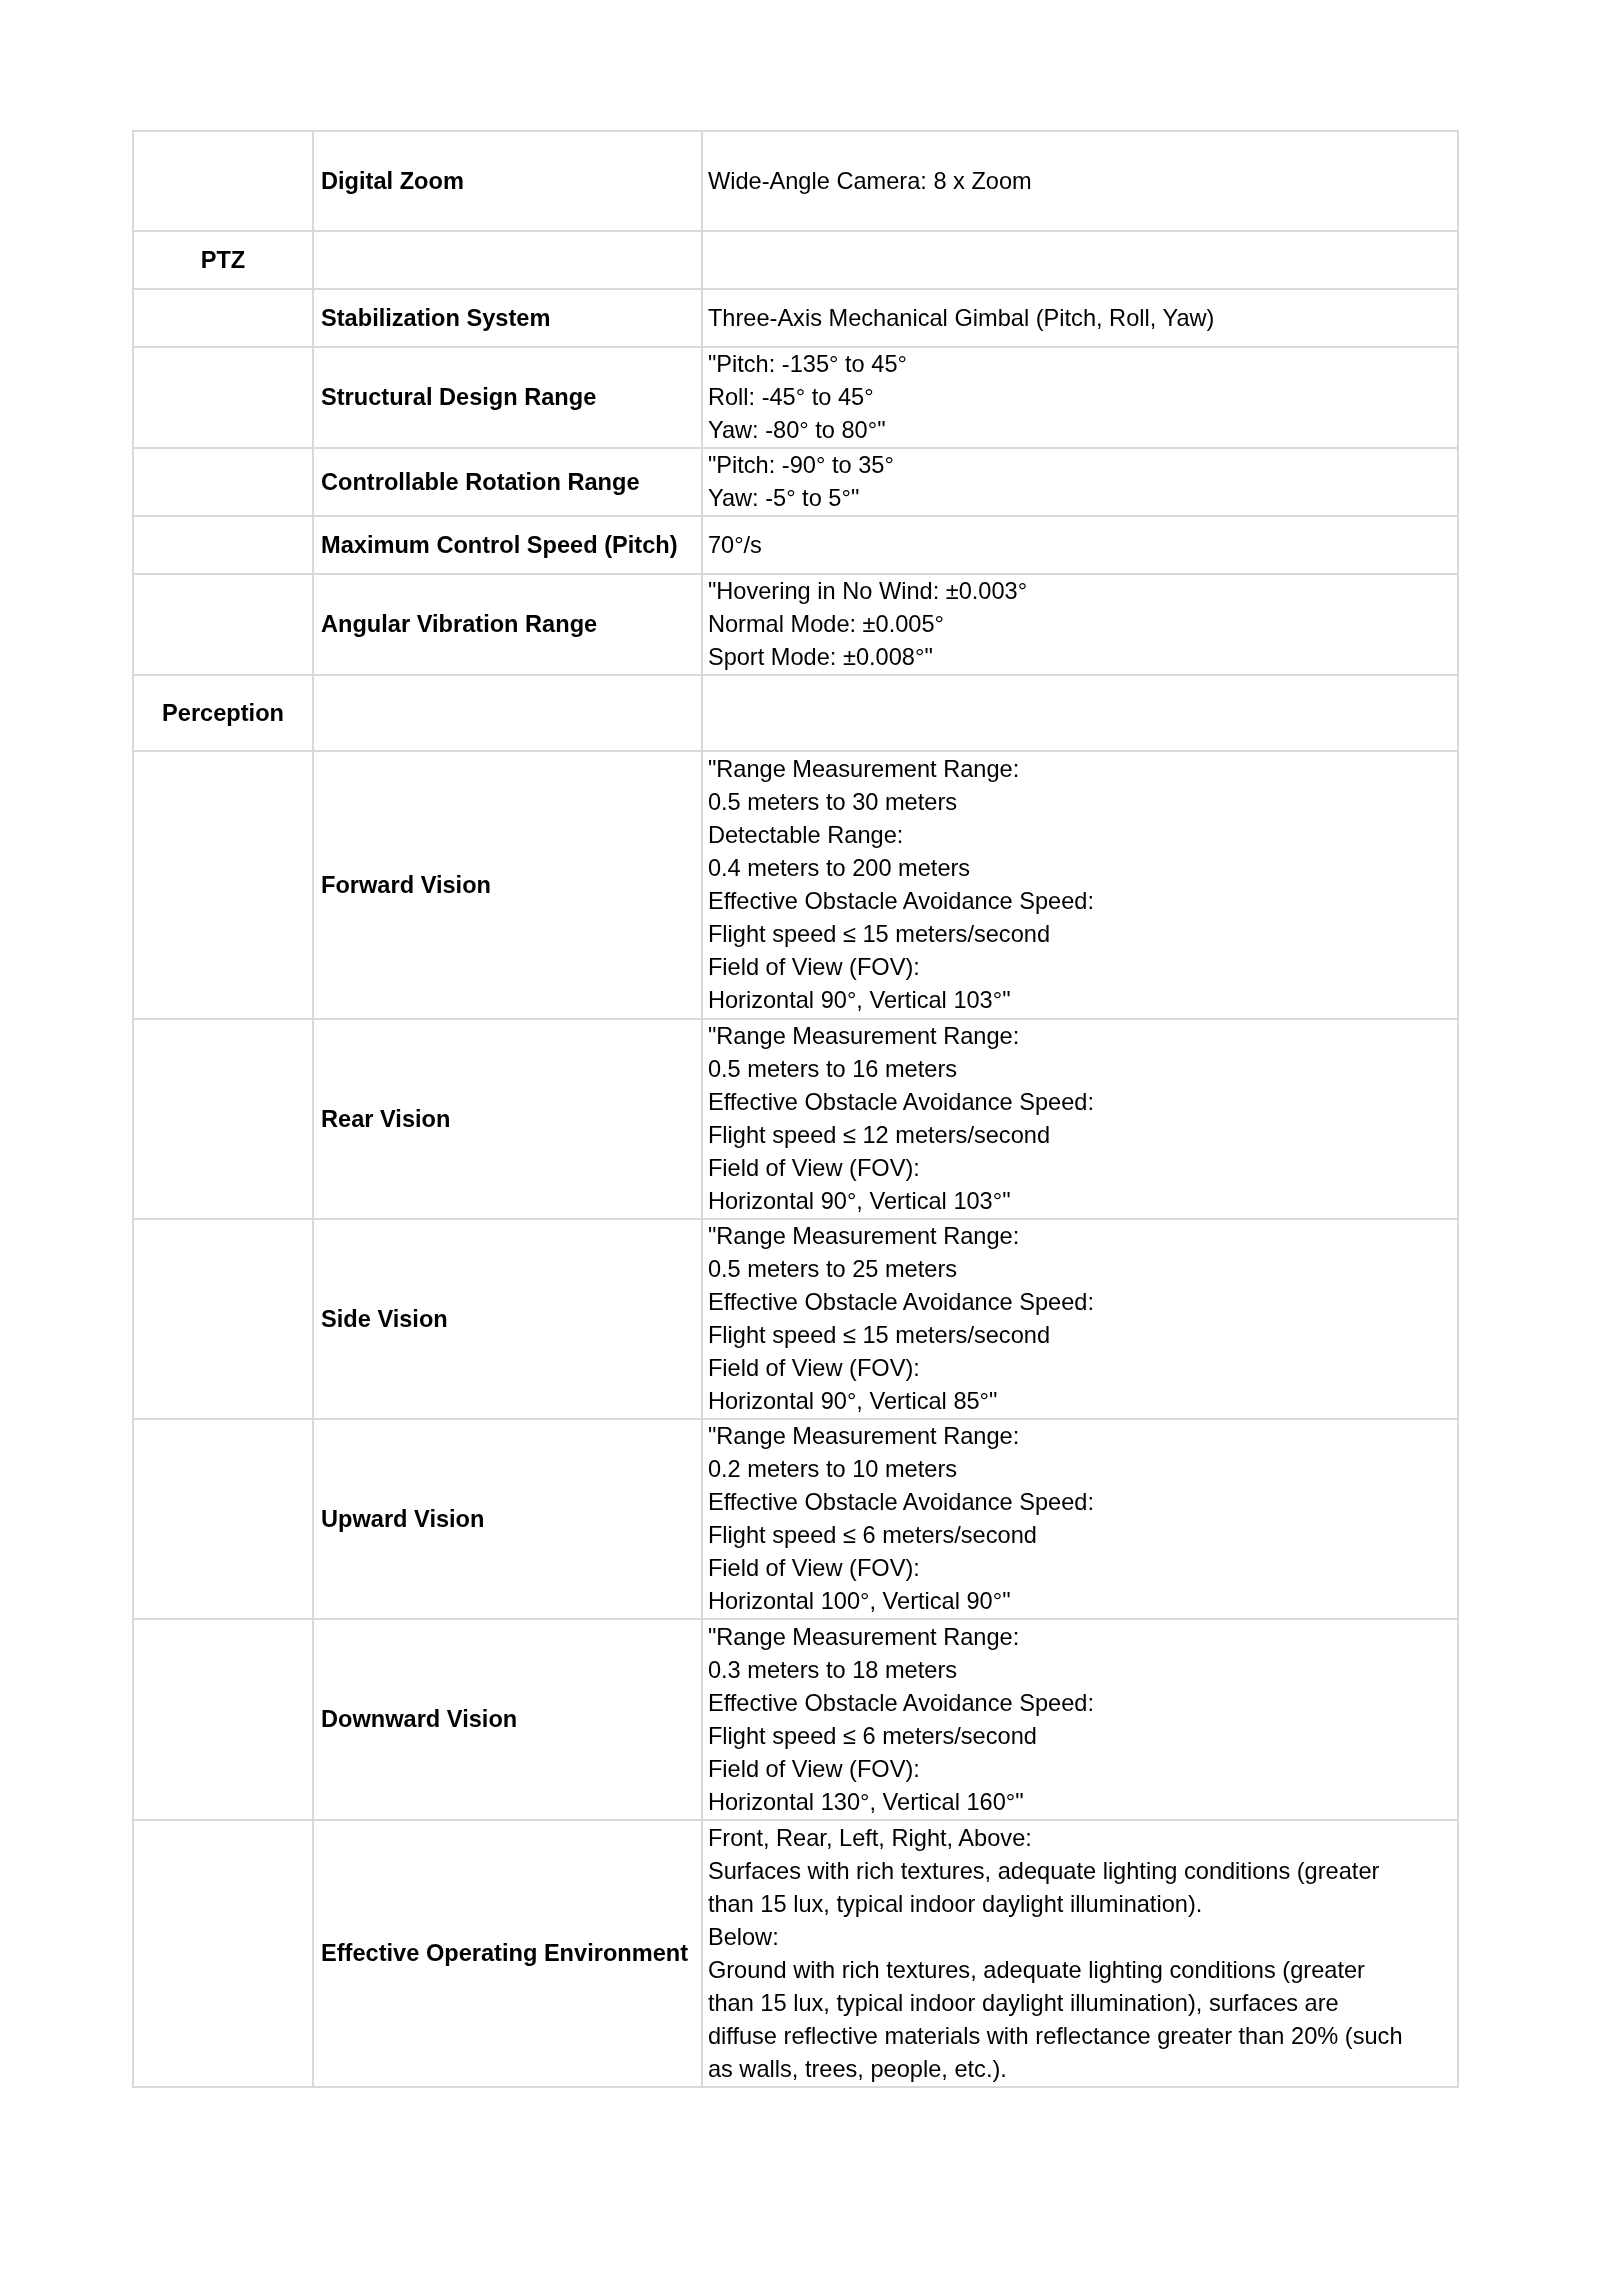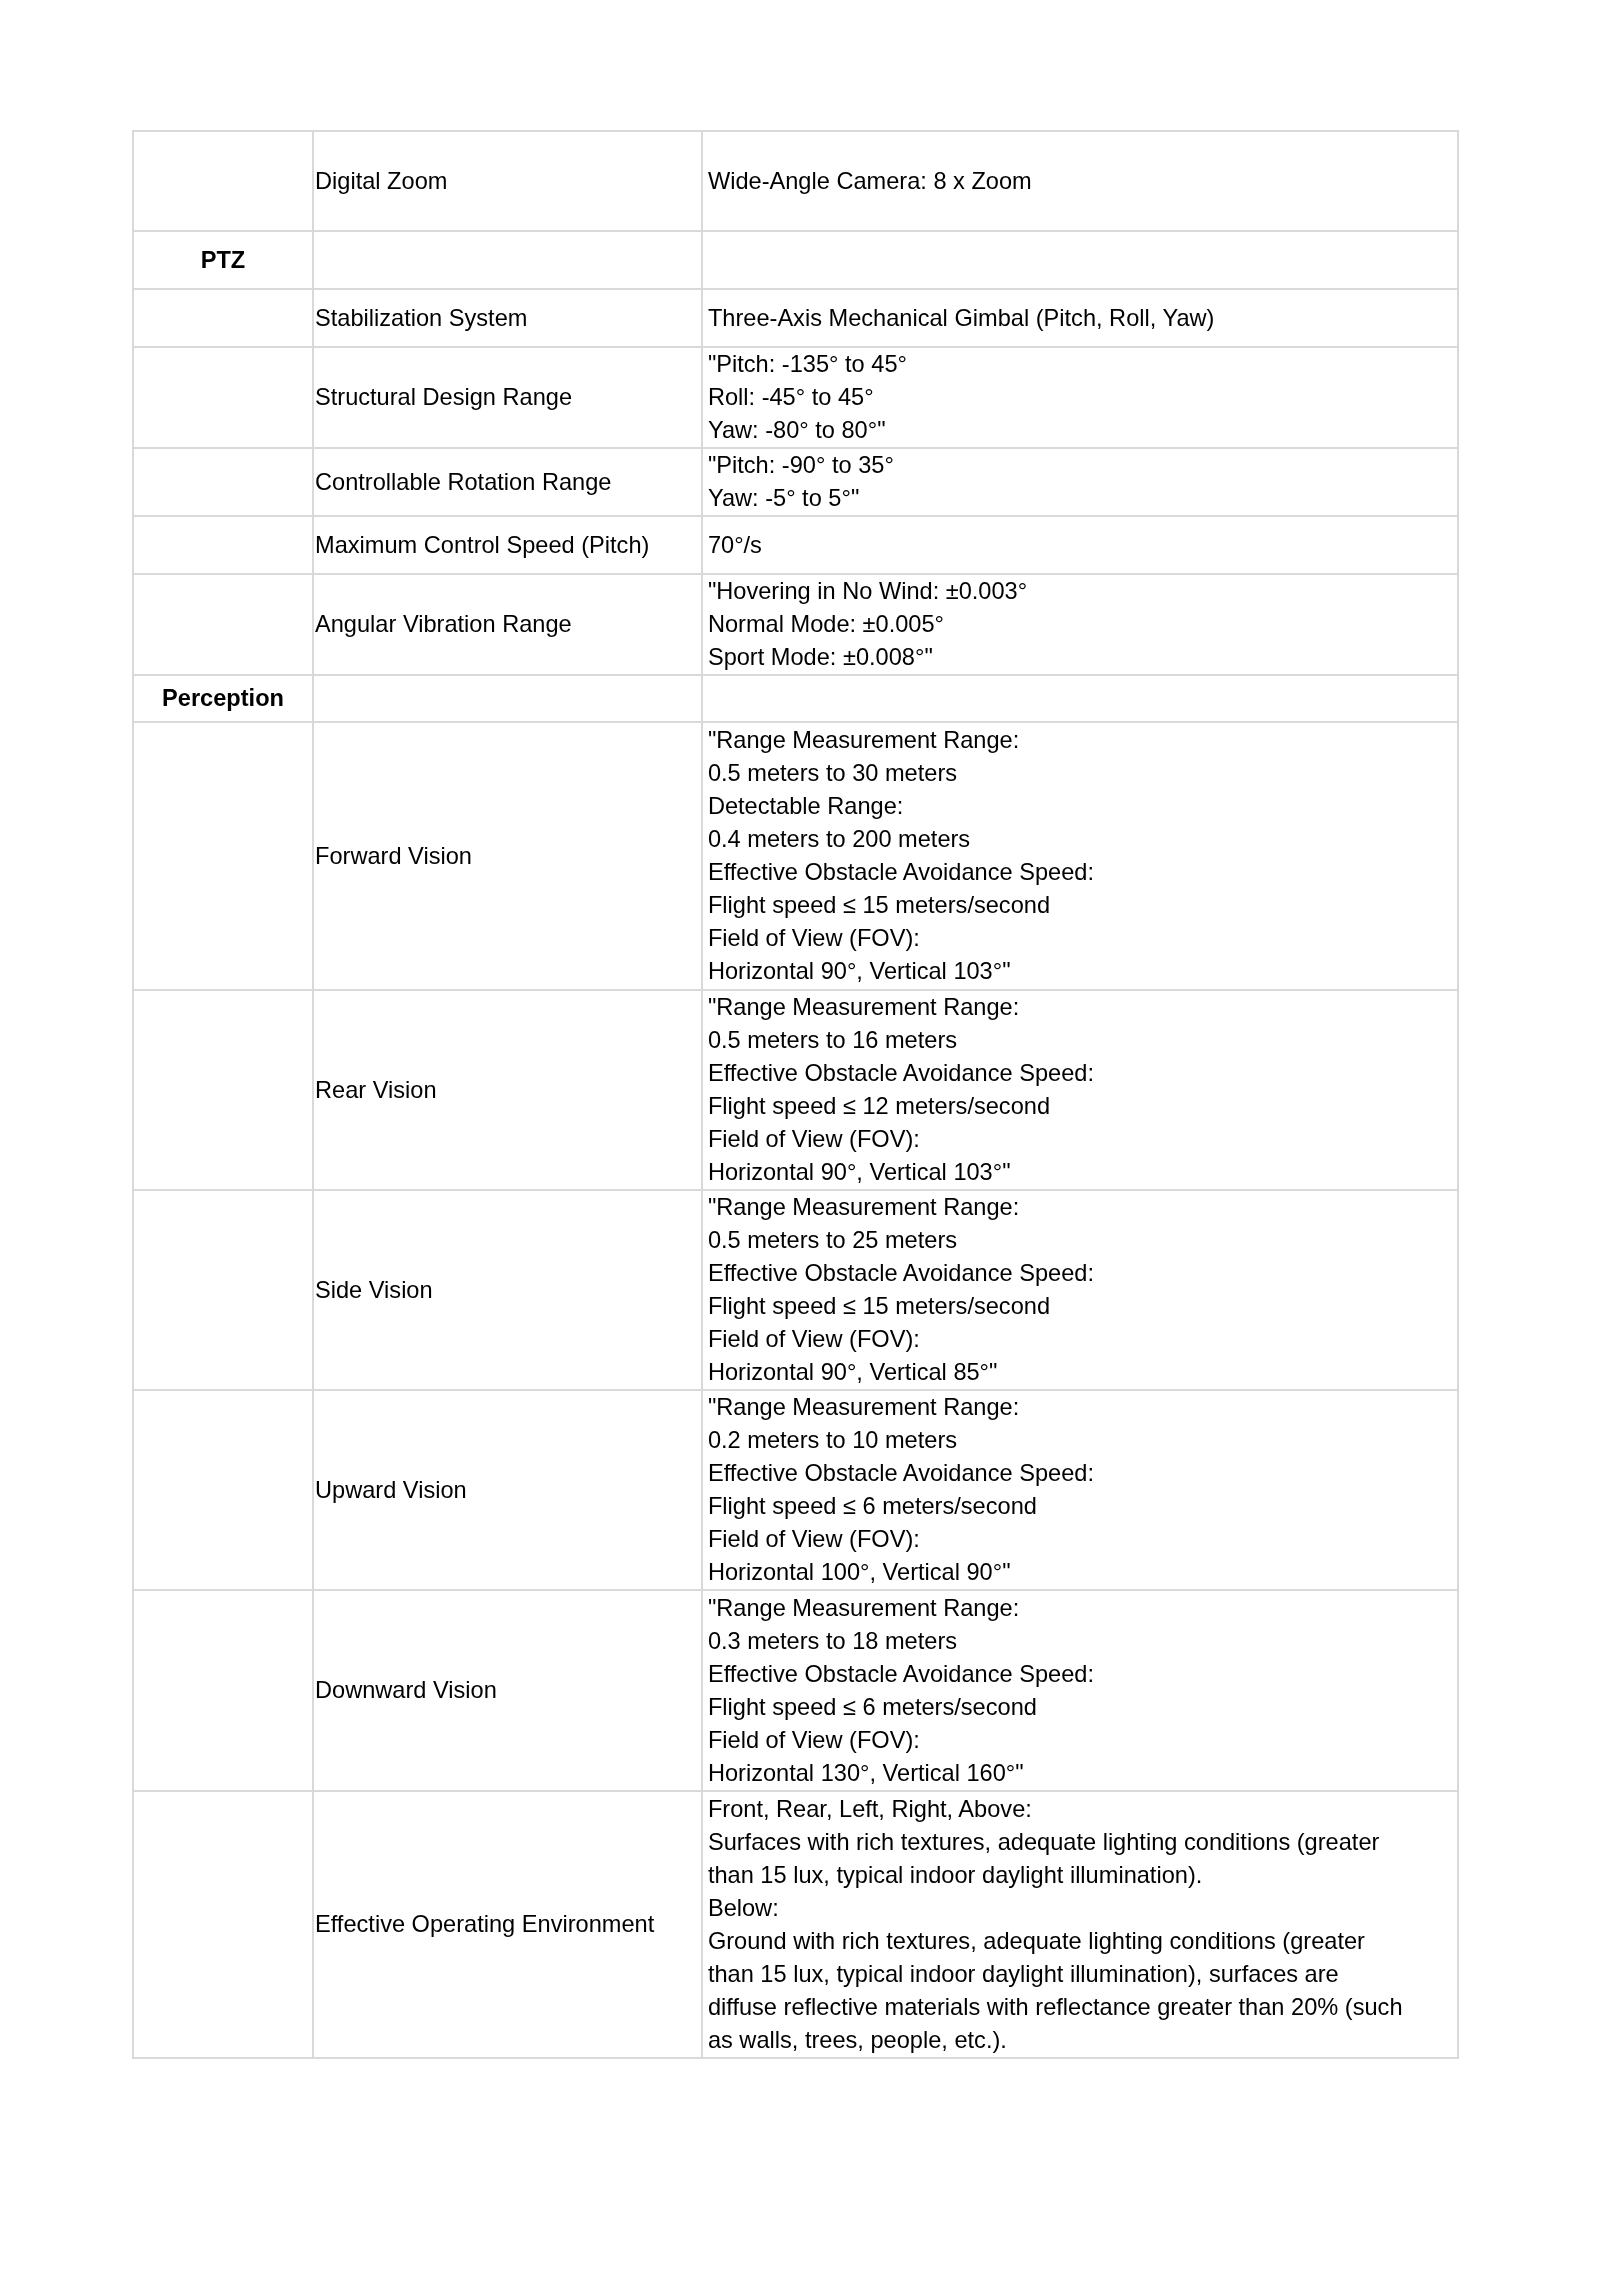--- a/index.html
+++ b/index.html
@@ -13,7 +13,7 @@
   .col-label { width: 389px; }
   .col-value { width: auto; }
   td.cat { text-align: center; font-weight: bold; }
-  td.label { font-weight: normal; padding-left: 1px; white-space: nowrap; }
+  td.label { font-weight: bold; padding-left: 7px; white-space: nowrap; }
   td.value { padding-left: 4.9px; padding-right: 10px; }
   .line { display: block; }
 </style>

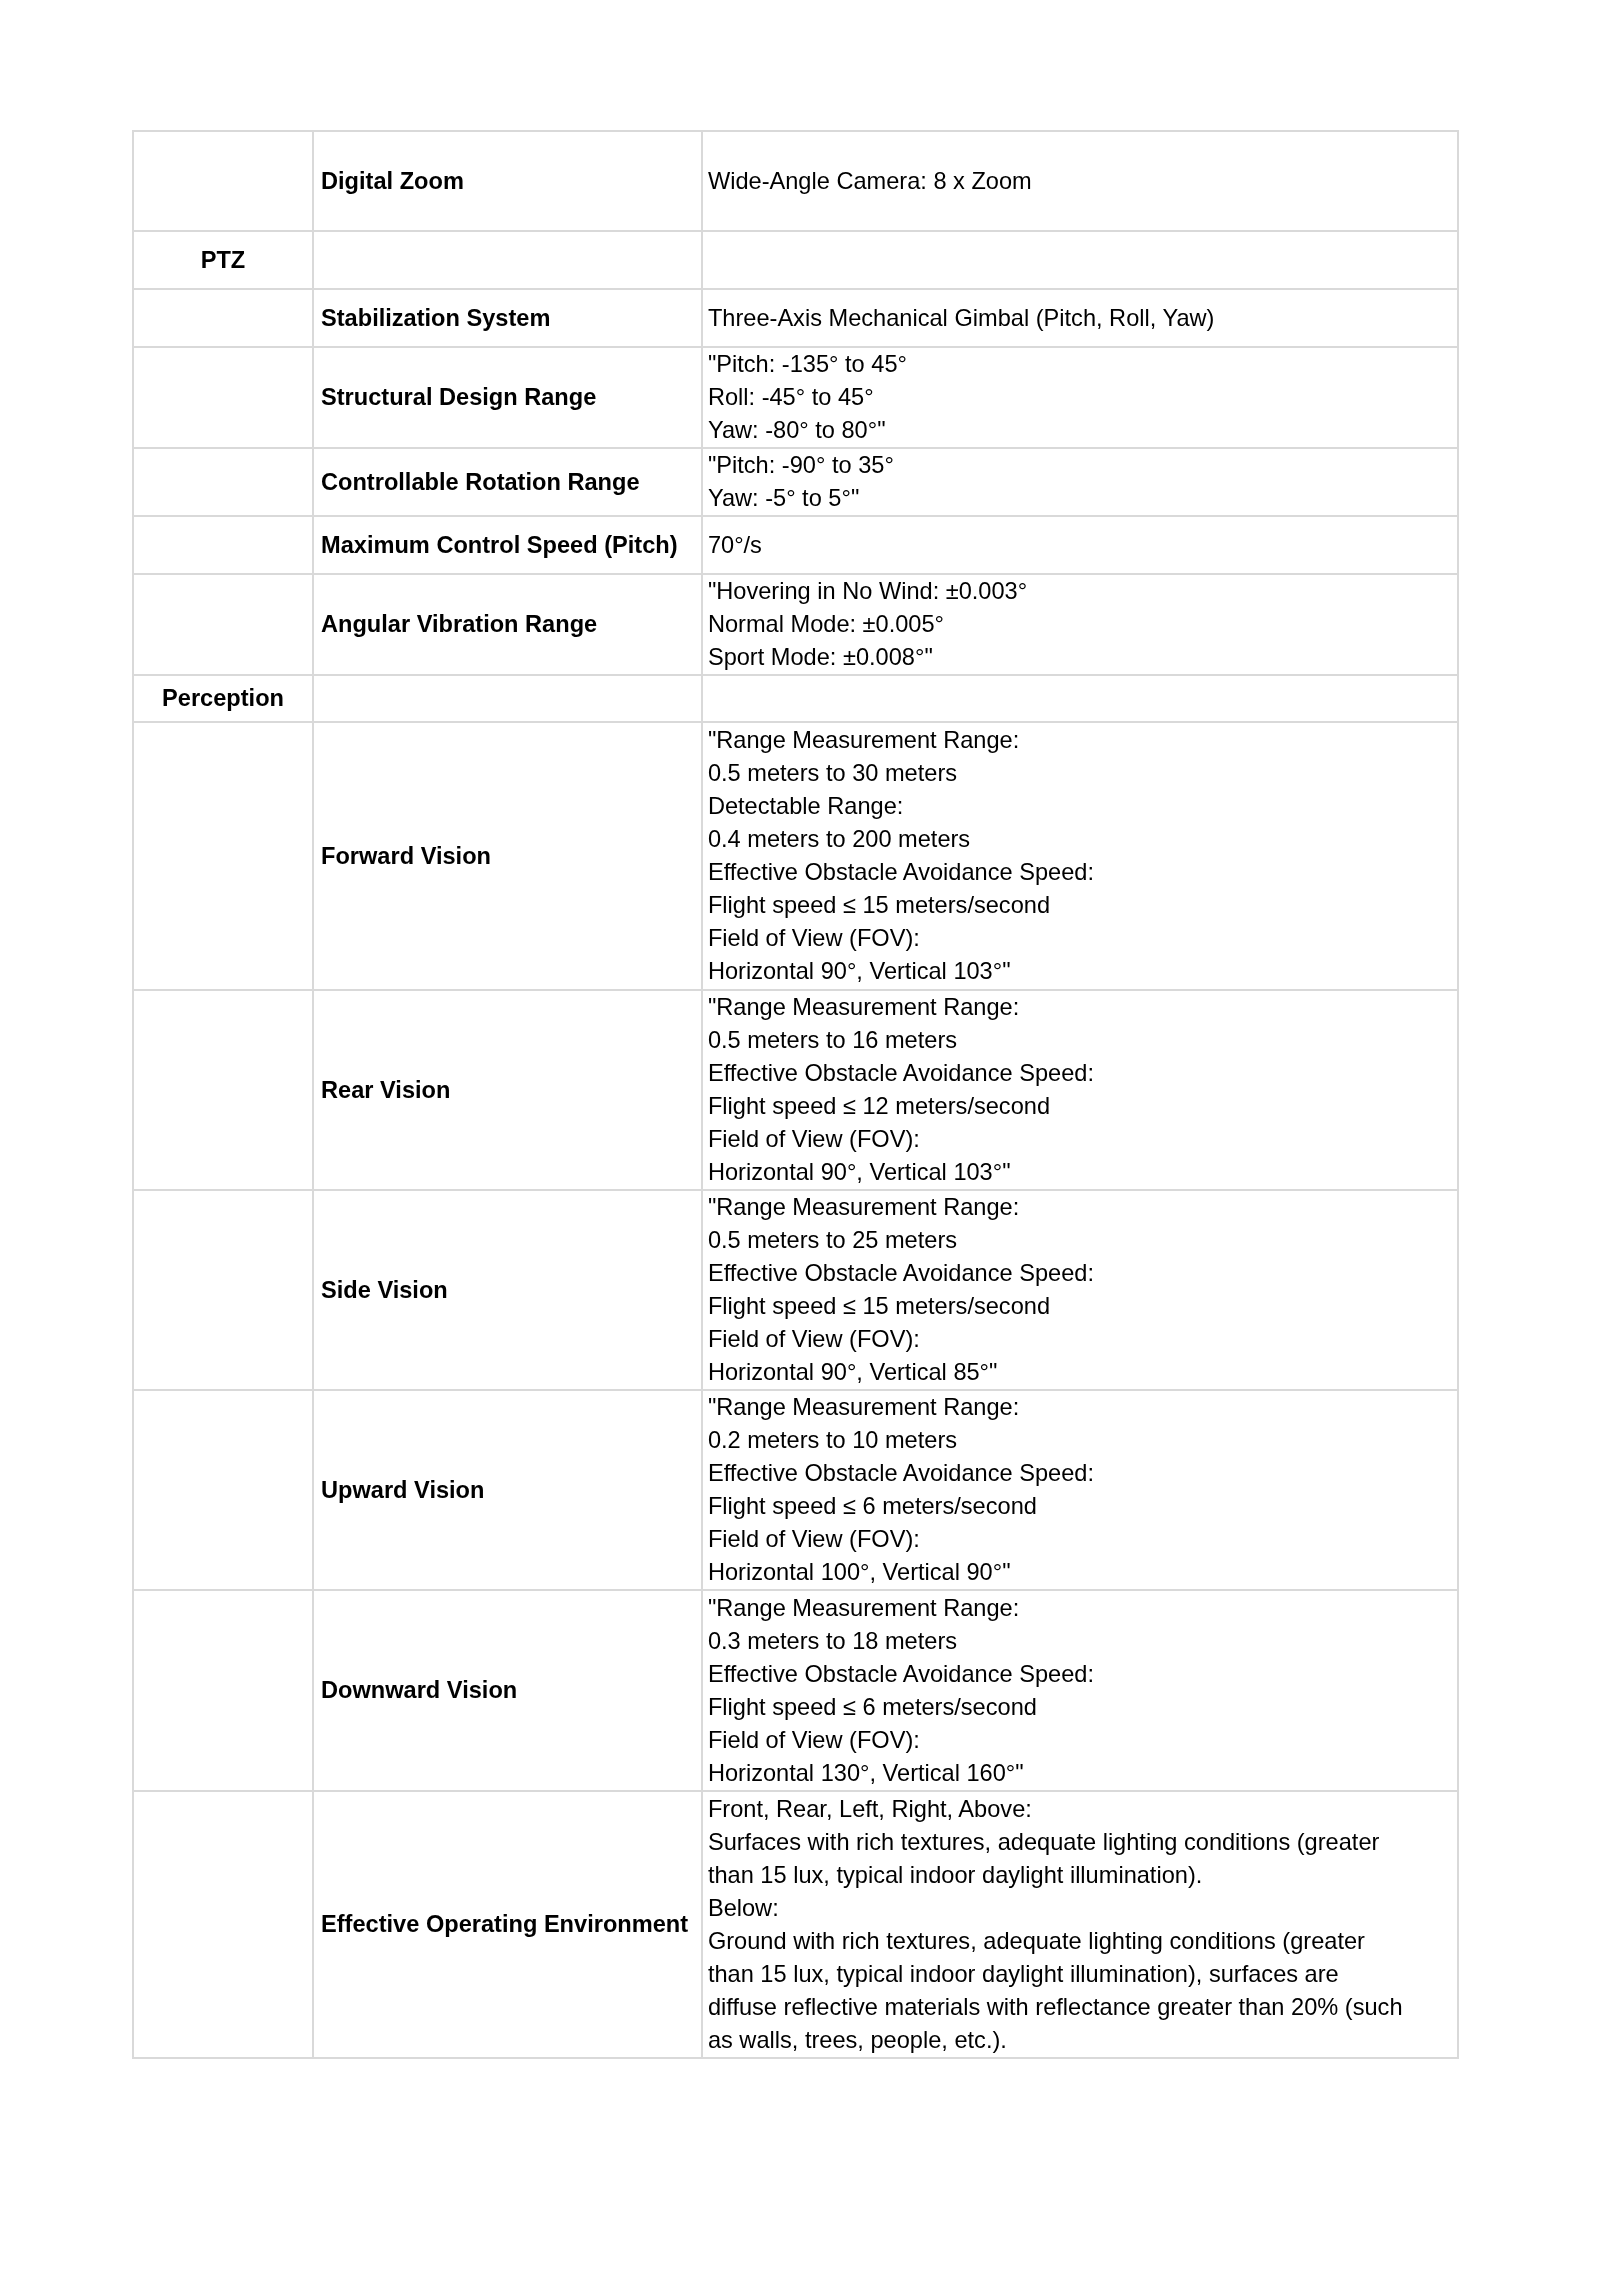--- a/index.html
+++ b/index.html
@@ -80,7 +80,7 @@
         <span class="line">Sport Mode: ±0.008°"</span>
       </td>
     </tr>
-    <tr style="height: 47px;">
+    <tr style="height: 76px;">
       <td class="cat">Perception</td>
       <td class="label"></td>
       <td class="value"></td>

